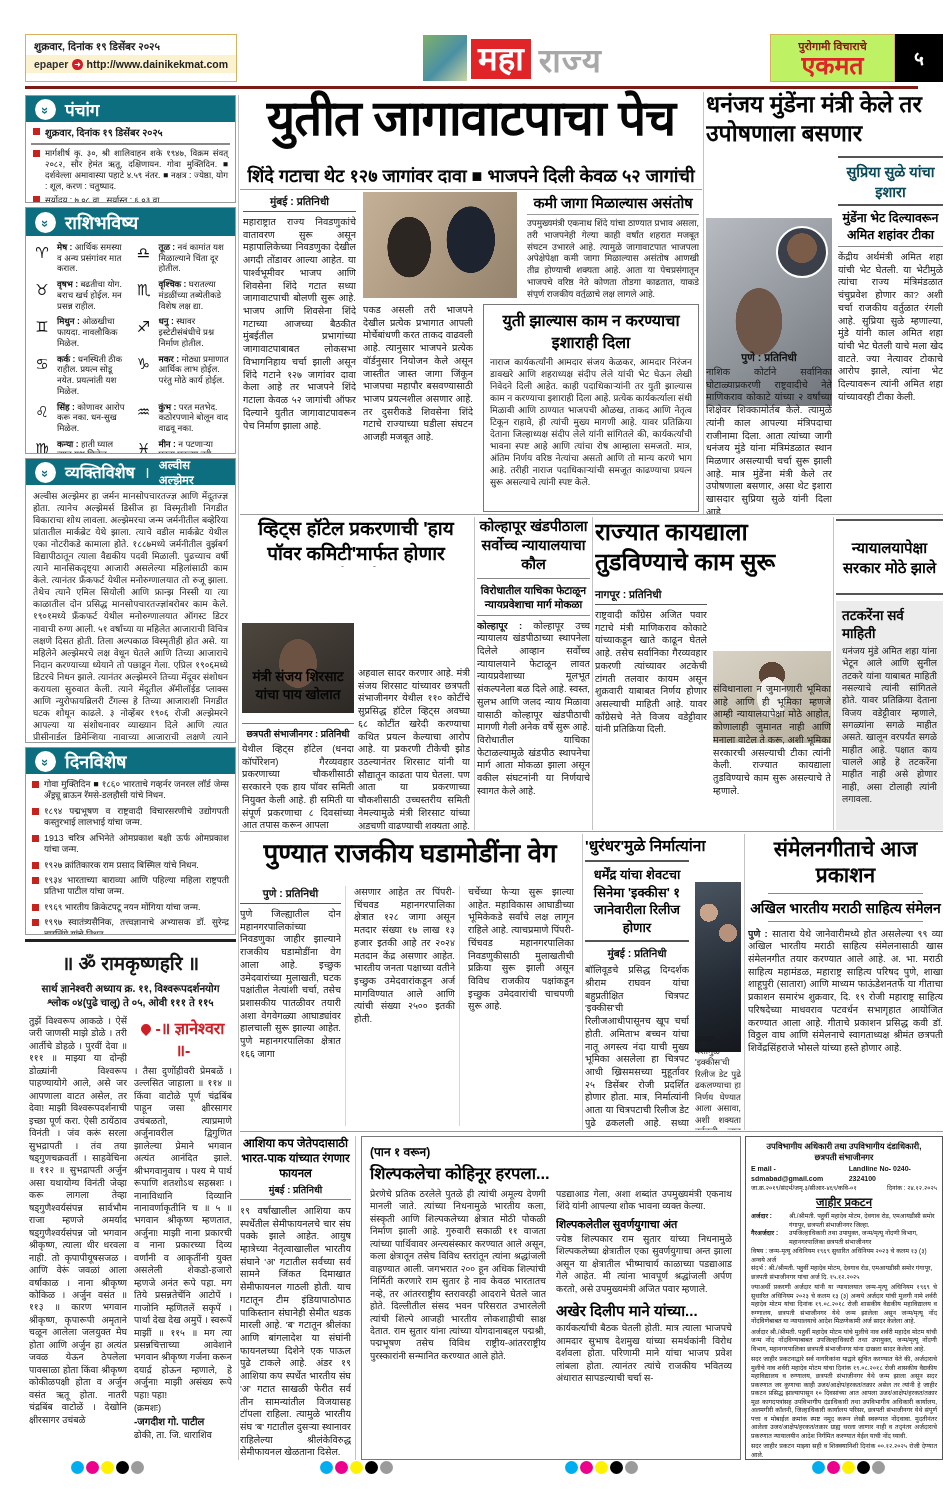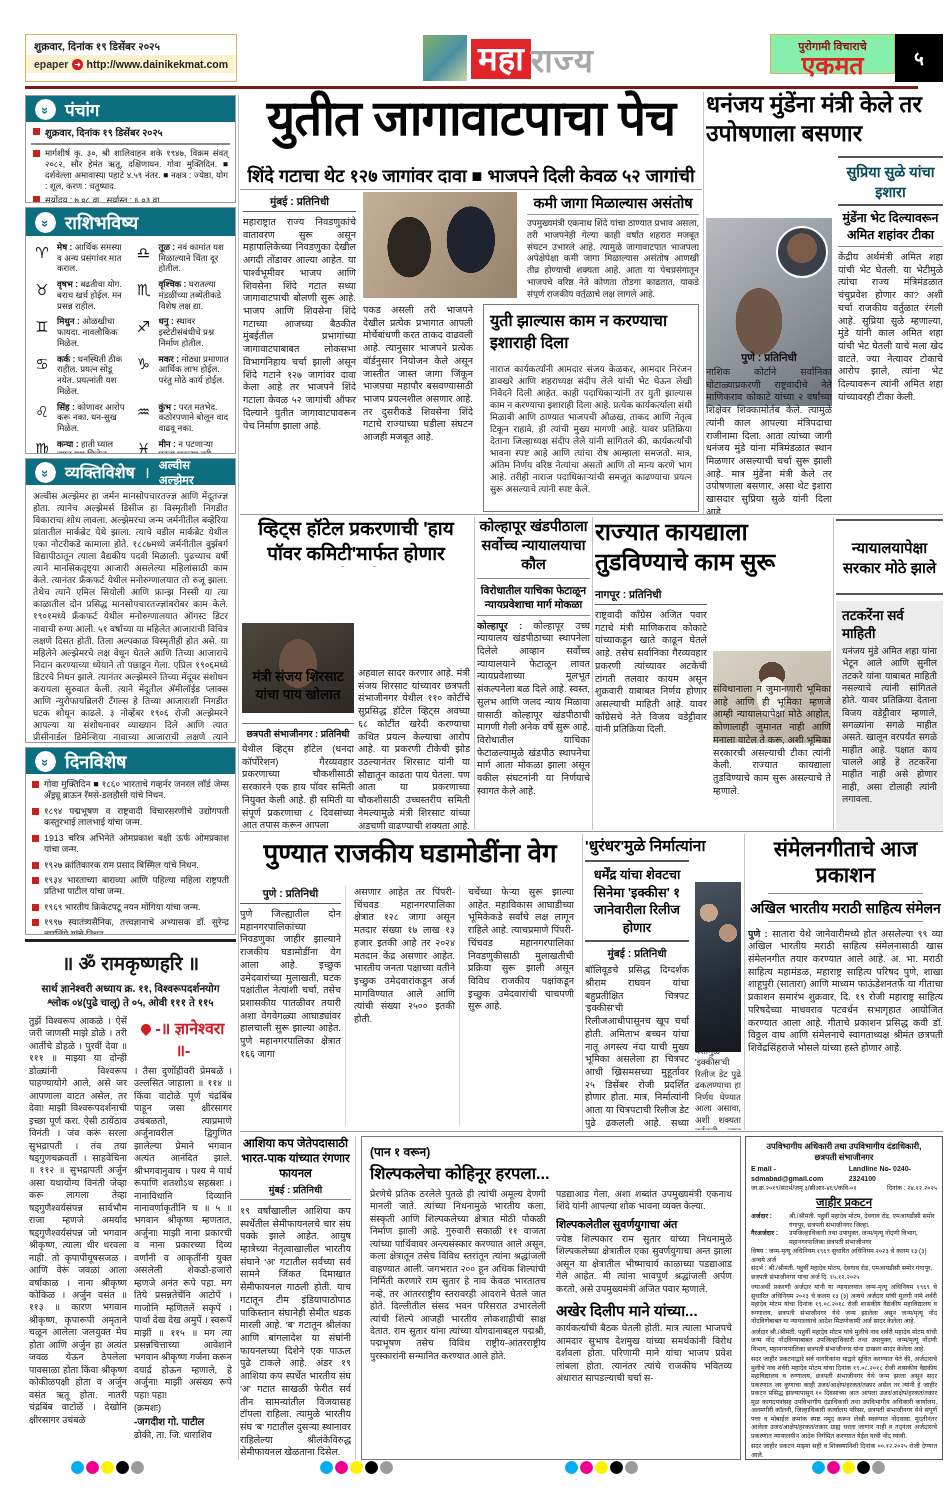--- a/index.html
+++ b/index.html
@@ -46,7 +46,7 @@
       </div>
     </div>
     <div class="abs photo" style="left:398px;top:2px;width:44px;height:46px;background:linear-gradient(135deg,#7fb069,#4a90a4 55%,#c9d6a3);"></div>
-    <div class="abs" style="left:446px;top:4px;height:44px;display:flex;align-items:center;">
+    <div class="abs" style="left:446px;top:4px;height:44px;display:flex;align-items:center;gap:8px;">
       <span style="background:#e02428;color:#fff;font-size:33px;font-weight:bold;padding:1px 7px;line-height:1.15;">महा</span>
       <span style="color:#a8a8a8;font-size:33px;font-weight:bold;letter-spacing:1px;">राज्य</span>
     </div>

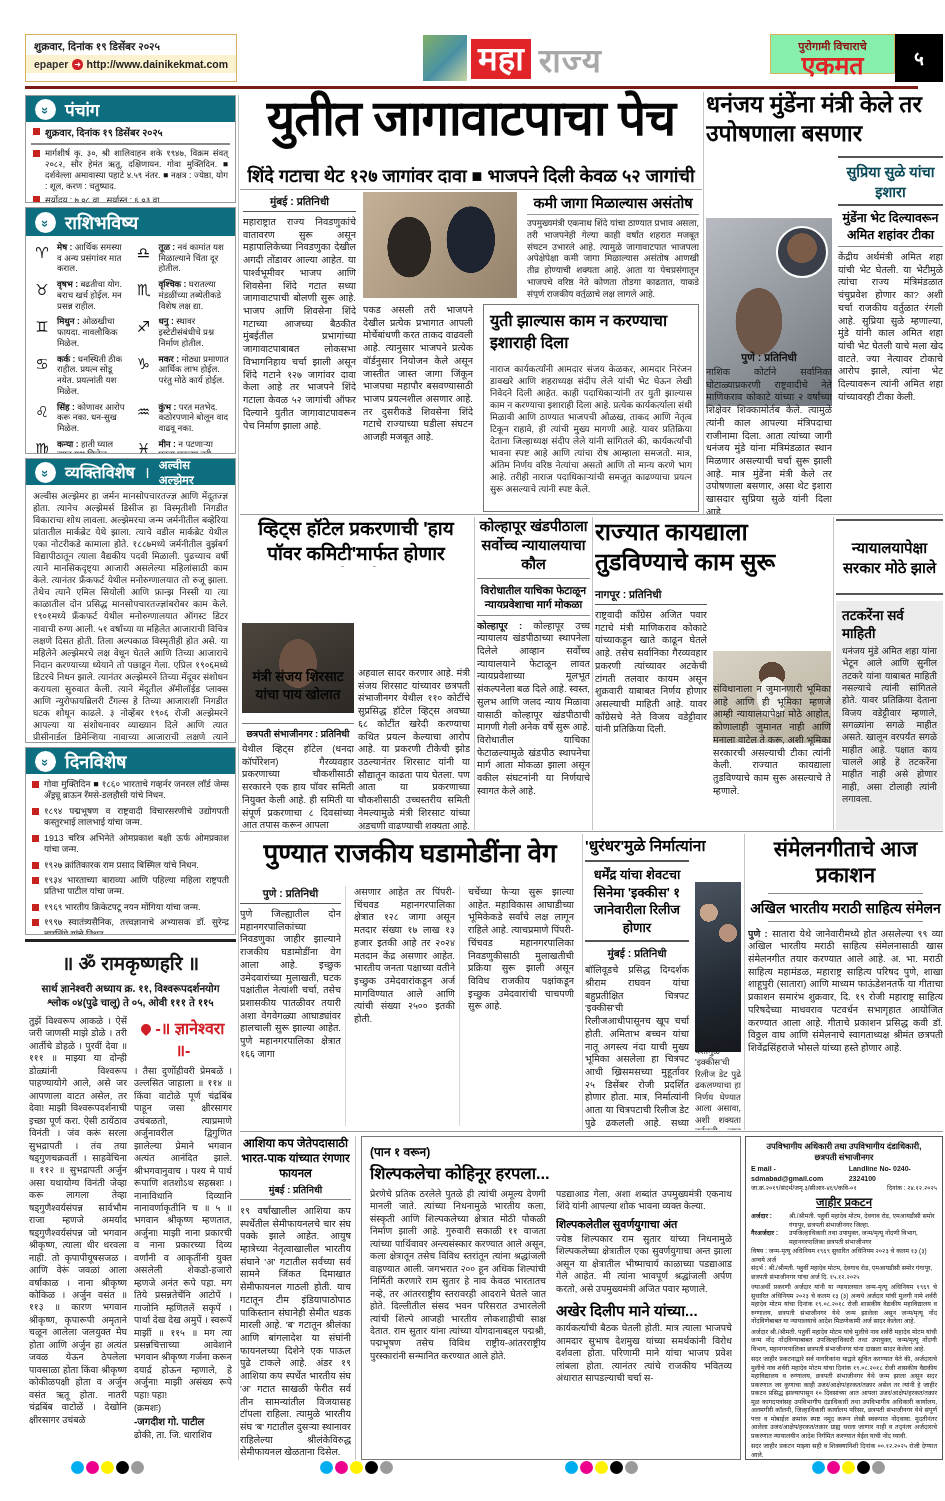--- a/index.html
+++ b/index.html
@@ -50,7 +50,7 @@
       <span style="background:#e02428;color:#fff;font-size:33px;font-weight:bold;padding:1px 7px;line-height:1.15;">महा</span>
       <span style="color:#a8a8a8;font-size:33px;font-weight:bold;letter-spacing:1px;">राज्य</span>
     </div>
-    <div class="abs" style="left:745px;top:1px;width:125px;height:40px;border:1px solid #d8b05e;background:#86efac;text-align:center;padding-top:3px;">
+    <div class="abs" style="left:745px;top:1px;width:125px;height:48px;border:1px solid #d8b05e;background:#bef264;text-align:center;padding-top:3px;">
       <div style="font-size:11px;font-weight:bold;color:#8a1313;">पुरोगामी विचाराचे</div>
       <div style="font-size:25px;font-weight:bold;color:#e02428;line-height:1;">एकमत</div>
     </div>

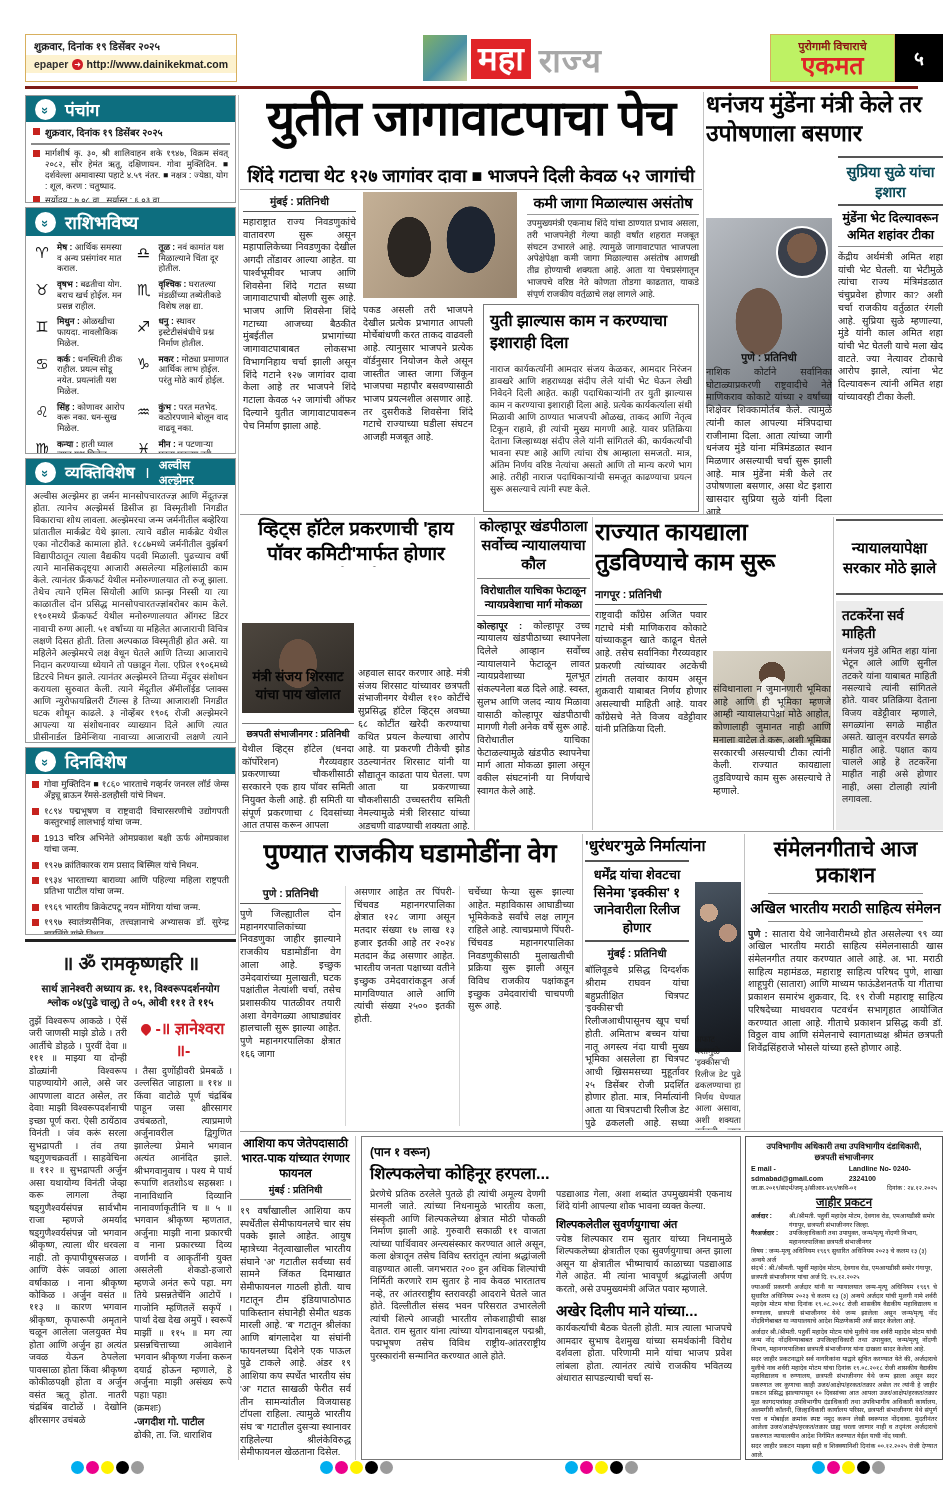--- a/index.html
+++ b/index.html
@@ -228,7 +228,7 @@
       <div class="bt" style="font-size:8.8px;">उपमुख्यमंत्री एकनाथ शिंदे यांचा ठाण्यात प्रभाव असला, तरी भाजपनेही गेल्या काही वर्षांत शहरात मजबूत संघटन उभारले आहे. त्यामुळे जागावाटपात भाजपला अपेक्षेपेक्षा कमी जागा मिळाल्यास असंतोष आणखी तीव्र होण्याची शक्यता आहे. आता या पेचप्रसंगातून भाजपचे वरिष्ठ नेते कोणता तोडगा काढतात, याकडे संपूर्ण राजकीय वर्तुळाचे लक्ष लागले आहे.</div>
     </div>
     <div class="abs boxed" style="left:243px;top:112px;width:216px;height:208px;padding:4px 6px;overflow:hidden;">
-      <div class="hl" style="font-size:16px;text-align:left;margin-bottom:10px;">युती झाल्यास काम न करण्याचा इशाराही दिला</div>
+      <div class="hl" style="font-size:16px;text-align:center;margin-bottom:3px;">युती झाल्यास काम न करण्याचा इशाराही दिला</div>
       <div class="bt" style="font-size:9px;">नाराज कार्यकर्त्यांनी आमदार संजय केळकर, आमदार निरंजन डावखरे आणि शहराध्यक्ष संदीप लेले यांची भेट घेऊन लेखी निवेदने दिली आहेत. काही पदाधिकाऱ्यांनी तर युती झाल्यास काम न करण्याचा इशाराही दिला आहे. प्रत्येक कार्यकर्त्याला संधी मिळावी आणि ठाण्यात भाजपची ओळख, ताकद आणि नेतृत्व टिकून राहावे, ही त्यांची मुख्य मागणी आहे. यावर प्रतिक्रिया देताना जिल्हाध्यक्ष संदीप लेले यांनी सांगितले की, कार्यकर्त्यांची भावना स्पष्ट आहे आणि त्यांचा रोष आम्हाला समजतो. मात्र, अंतिम निर्णय वरिष्ठ नेत्यांचा असतो आणि तो मान्य करणे भाग आहे. तरीही नाराज पदाधिकाऱ्यांची समजूत काढण्याचा प्रयत्न सुरू असल्याचे त्यांनी स्पष्ट केले.</div>
     </div>
   </div>

